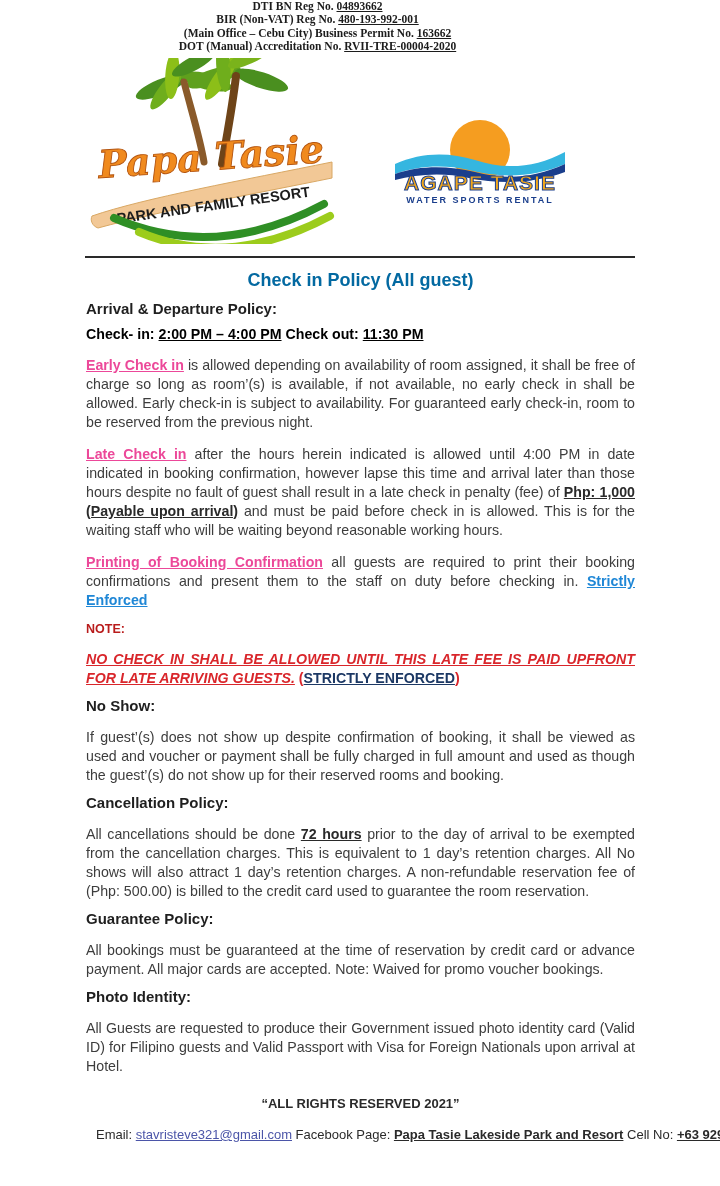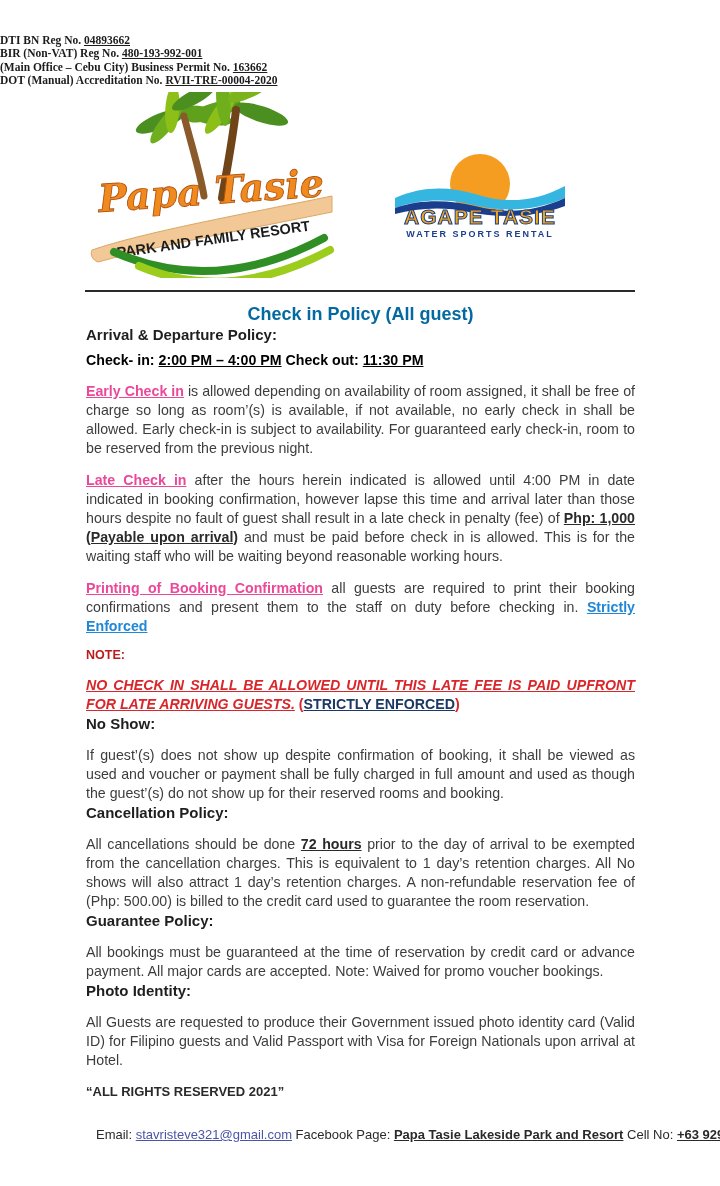--- a/index.html
+++ b/index.html
@@ -15,9 +15,8 @@
   }
   
   .reg-block {
-    padding-top: 34px;
     margin-right: 85px;
-    text-align: left;
+    text-align: center;
     font-family: "Liberation Serif", serif;
     font-weight: bold;
     font-size: 11.5px;

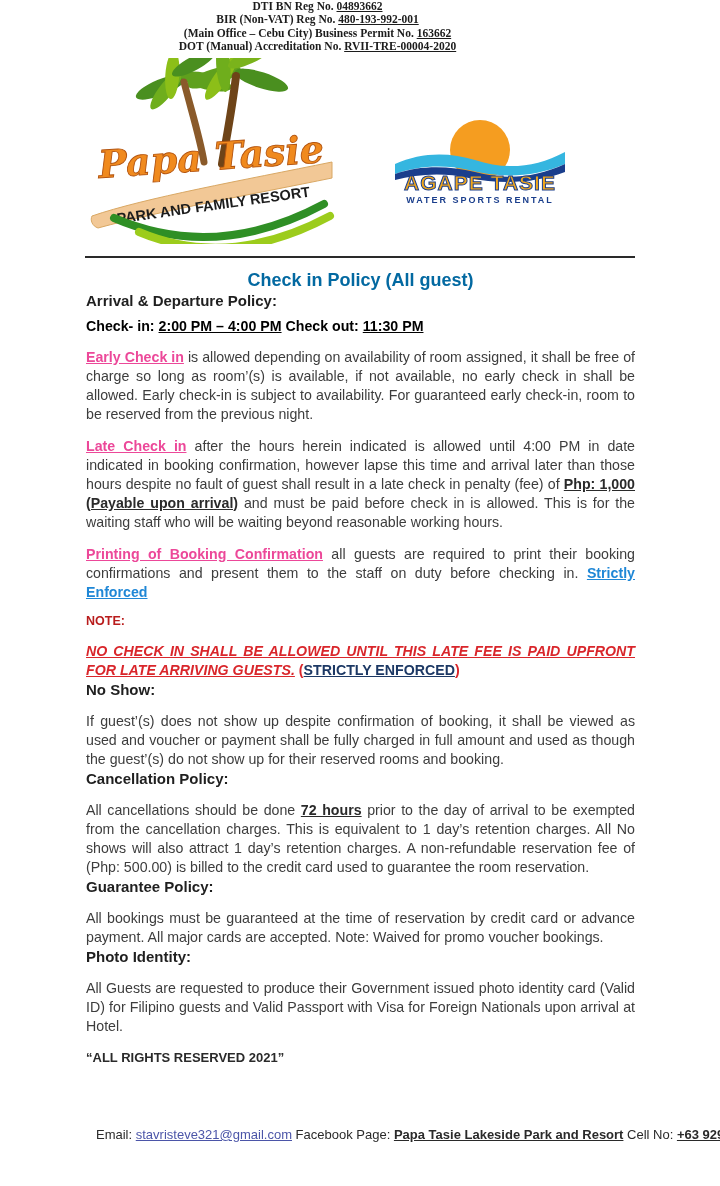--- a/index.html
+++ b/index.html
@@ -44,7 +44,7 @@
     line-height: 22px;
   }
   .h-section {
-    margin-top: 1px;
+    margin-top: 9px;
     font-size: 15px;
     font-weight: bold;
     color: #1f1f1f;

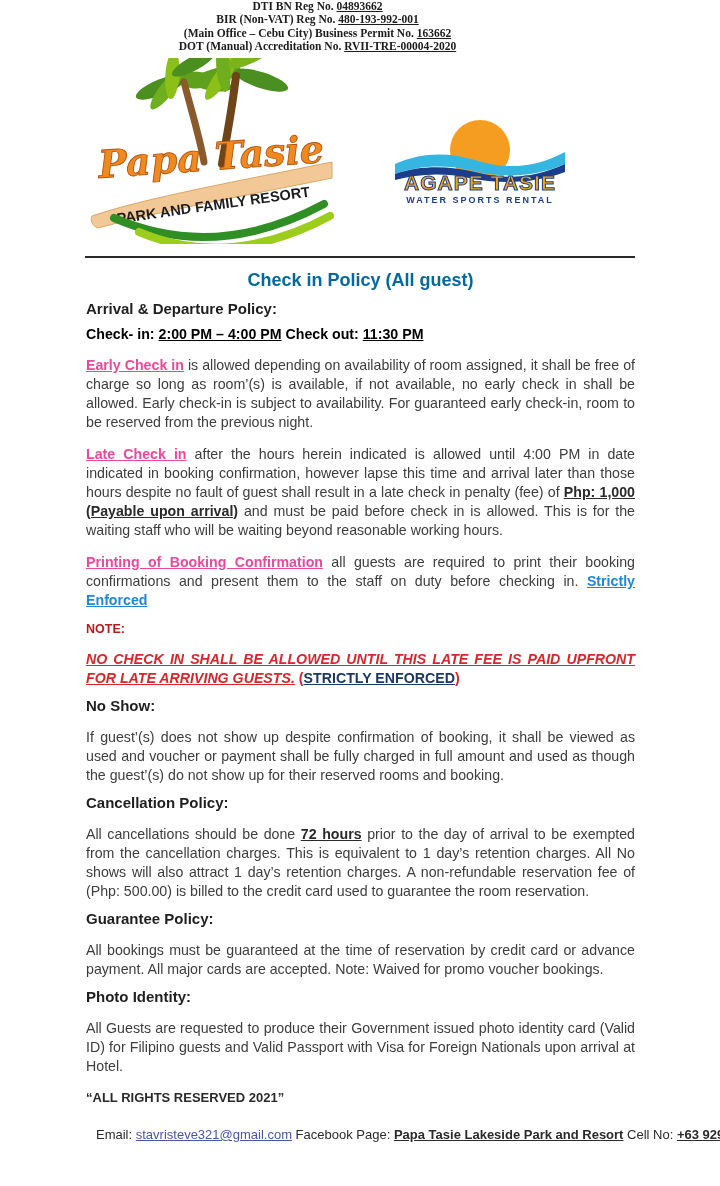--- a/index.html
+++ b/index.html
@@ -73,7 +73,7 @@
   .warning .red { color: #d9262b; text-decoration: underline; font-style: italic; }
   .warning .paren { color: #d9262b; }
   .warning .navy { color: #1c3864; text-decoration: underline; }
-  .rights { margin-top: 14px; text-align: left; font-size: 13px; font-weight: bold; color: #2a2a2a; }
+  .rights { margin-top: 20px; text-align: center; font-size: 13px; font-weight: bold; color: #2a2a2a; }
   .footer {
     position: absolute;
     left: 96px;

